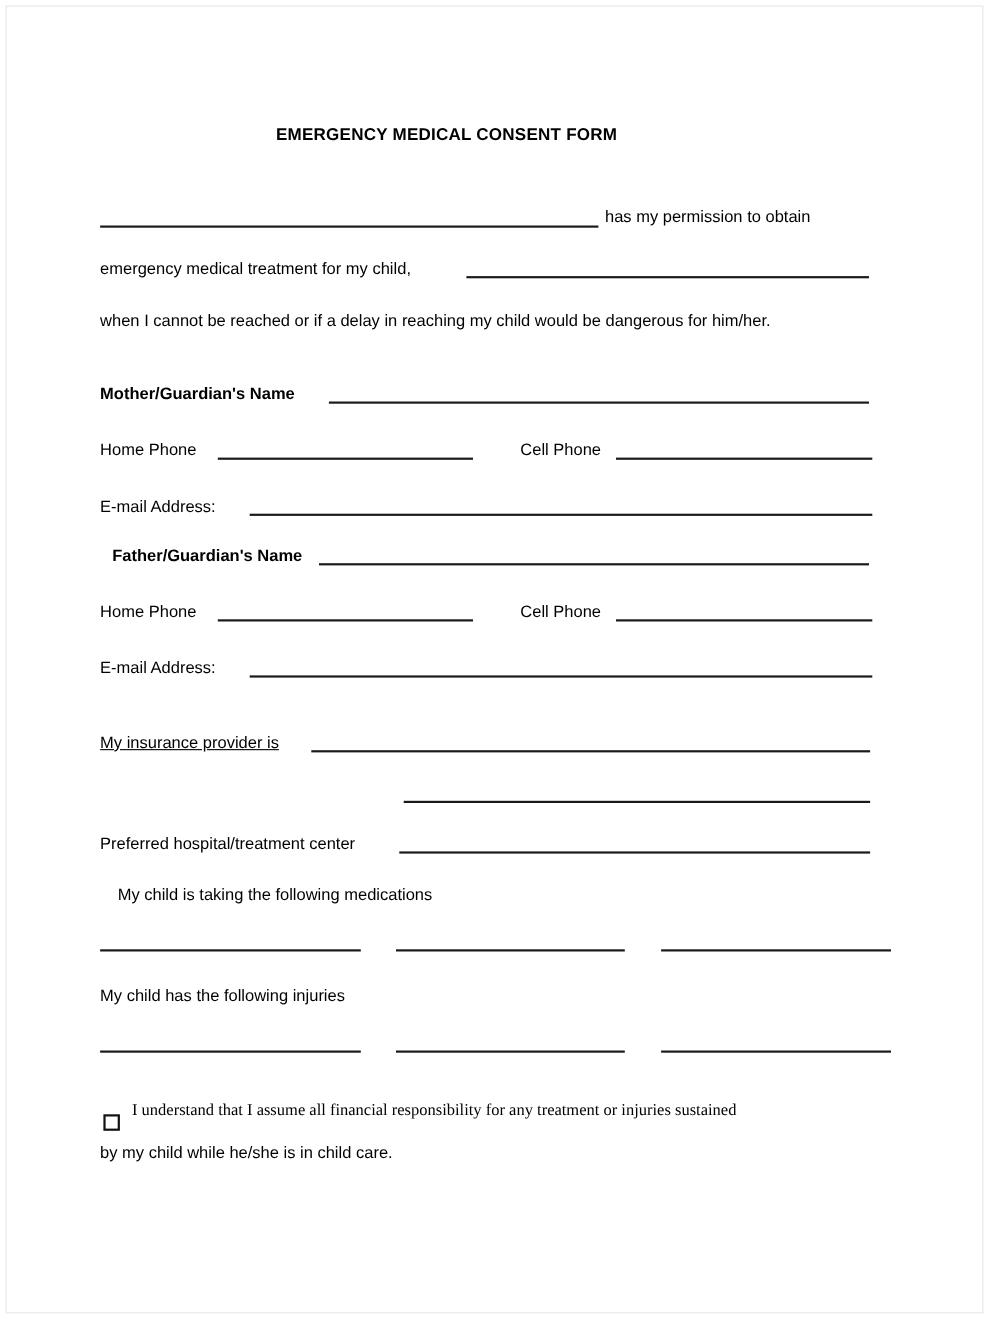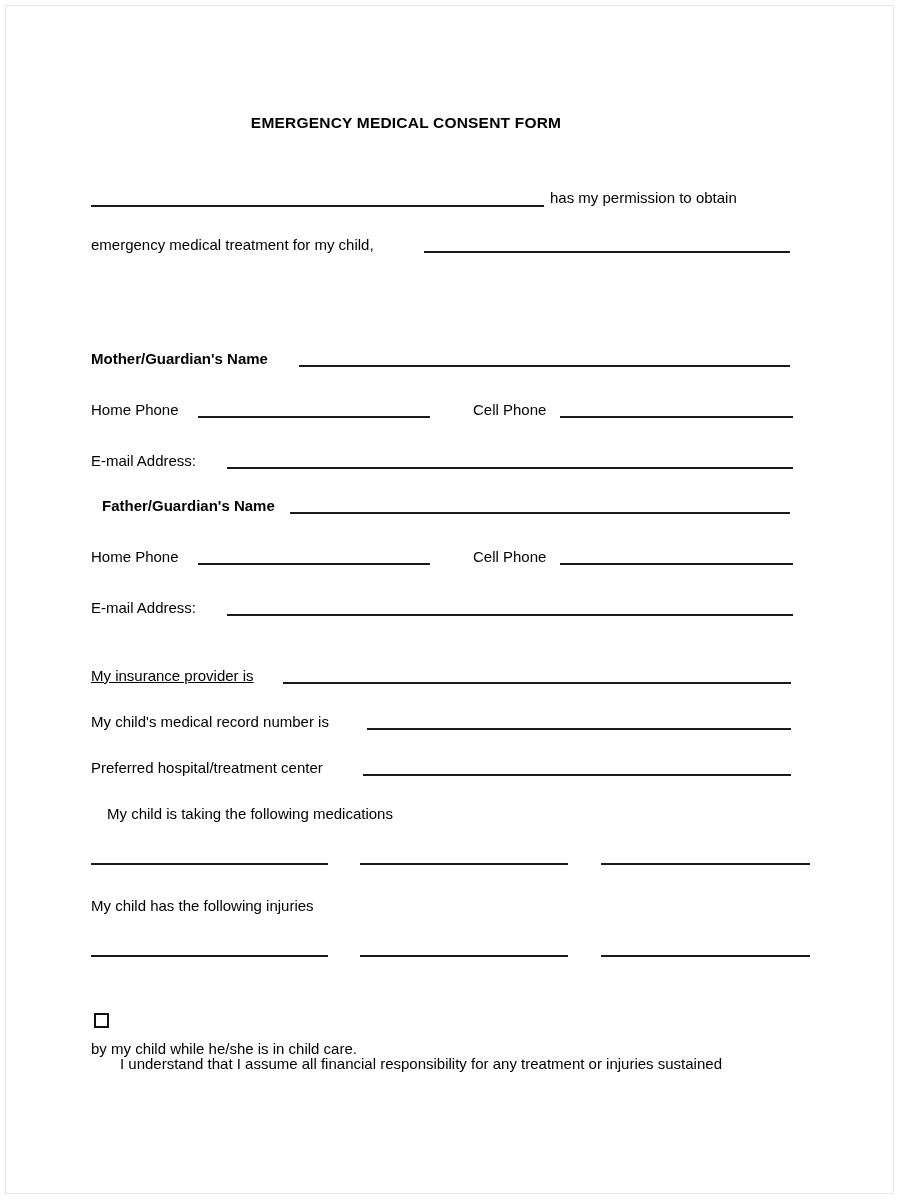--- a/index.html
+++ b/index.html
@@ -88,6 +88,7 @@
   <div class="t" style="left:91px; top:235px;text-align:center;">emergency medical treatment for my child,</div>
   <div class="rule" style="left:424px; top:251px; width:366px;"></div>
 
+  <div class="t" style="left:91px; top:282px;">when I cannot be reached or if a delay in reaching my child would be dangerous for him/her.</div>
 
   <div class="t b" style="left:91px; top:349px;">Mother/Guardian's Name</div>
   <div class="rule" style="left:299px; top:365px; width:491px;"></div>

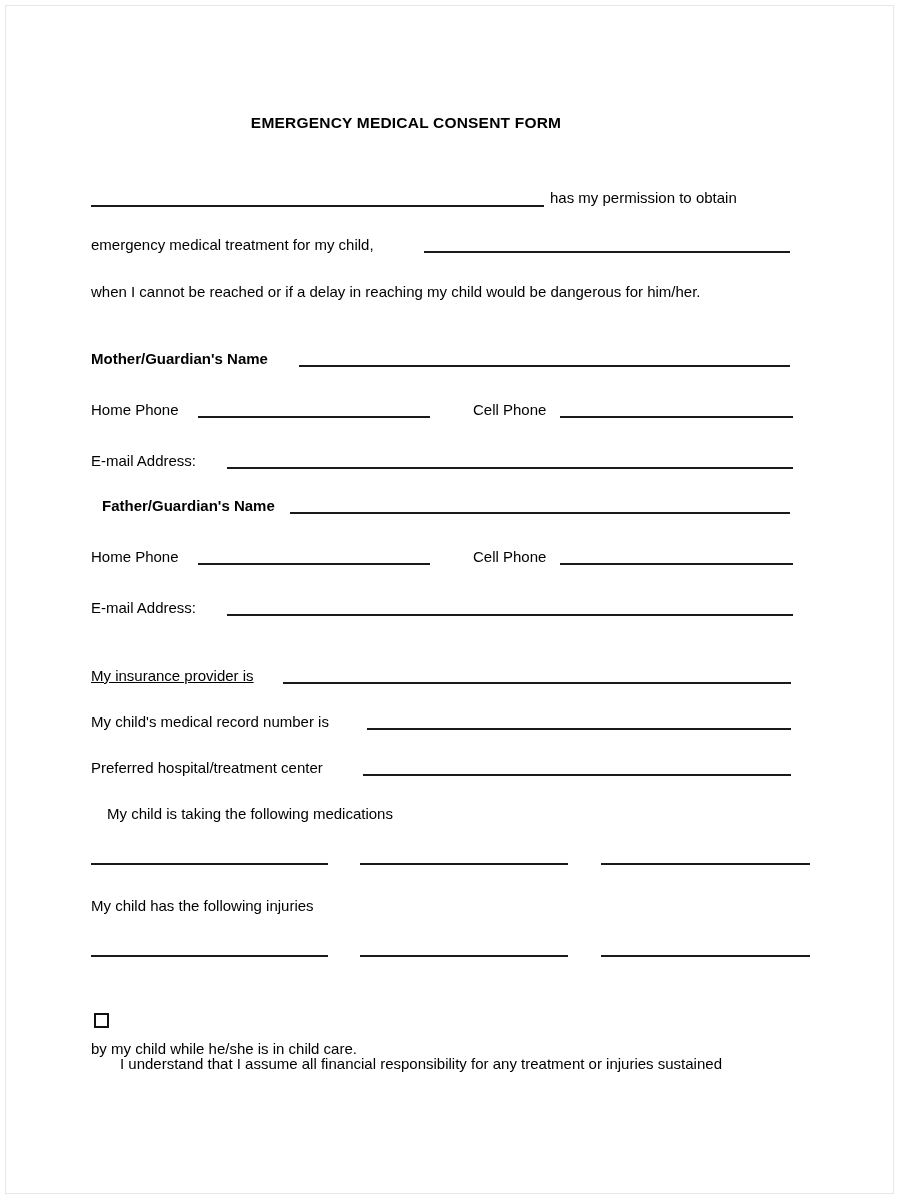--- a/index.html
+++ b/index.html
@@ -117,7 +117,6 @@
   <div class="t" style="left:91px; top:666px;text-decoration:underline;">My insurance provider is</div>
   <div class="rule" style="left:283px; top:682px; width:508px;"></div>
 
-  <div class="t" style="left:91px; top:712px;">My child's medical record number is</div>
   <div class="rule" style="left:367px; top:728px; width:424px;"></div>
 
   <div class="t" style="left:91px; top:758px;">Preferred hospital/treatment center</div>

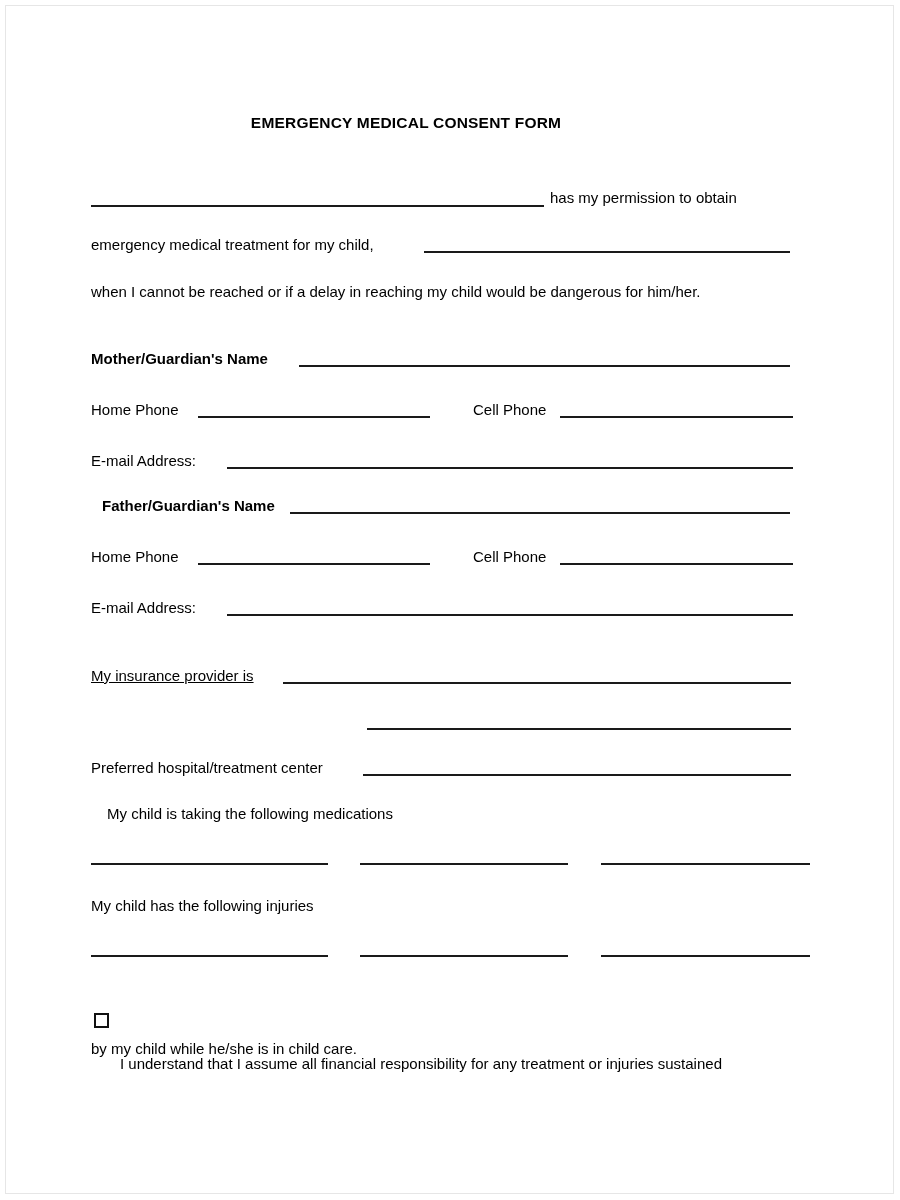--- a/index.html
+++ b/index.html
@@ -133,7 +133,7 @@
   <div class="rule" style="left:601px; top:955px; width:209px;"></div>
 
   <div class="checkbox-box" style="left:94px; top:1013px;"></div>
-  <div class="consent-text" style="left:120px; top:1051px;">I understand that I assume all financial responsibility for any treatment or injuries sustained</div>
+  <div class="consent-text" style="left:120px; top:998px;font-family:Liberation Serif, serif;">I understand that I assume all financial responsibility for any treatment or injuries sustained</div>
   <div class="consent-text" style="left:91px; top:1036px;">by my child while he/she is in child care.</div>
 
 </div>

